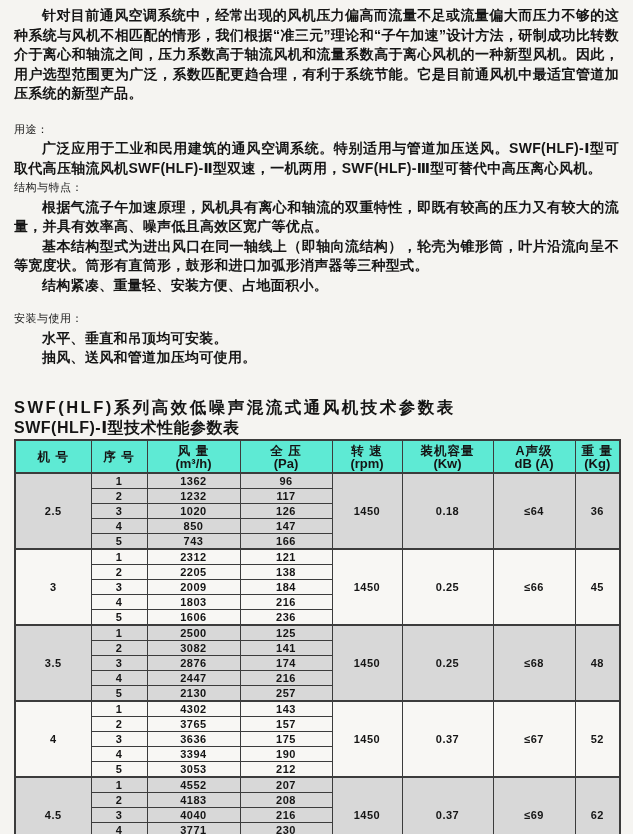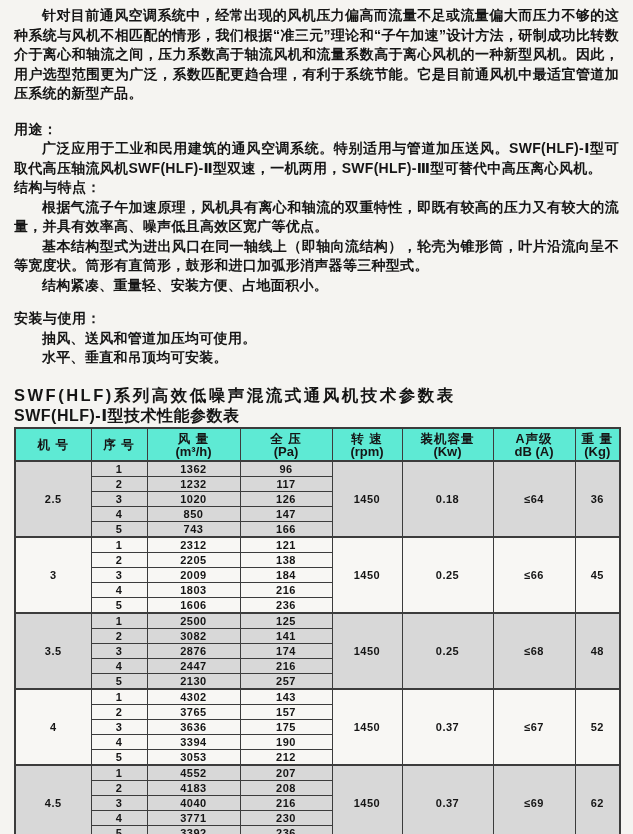--- a/index.html
+++ b/index.html
@@ -24,9 +24,9 @@
 
   .section-heading {
     margin: 0;
-    font-size: 14px;
+    font-size: 11px;
     line-height: 19.5px;
-    font-weight: 700;
+    font-weight: 400;
     letter-spacing: 0.5px;
   }
   .gap-sm { margin-top: 16px; }

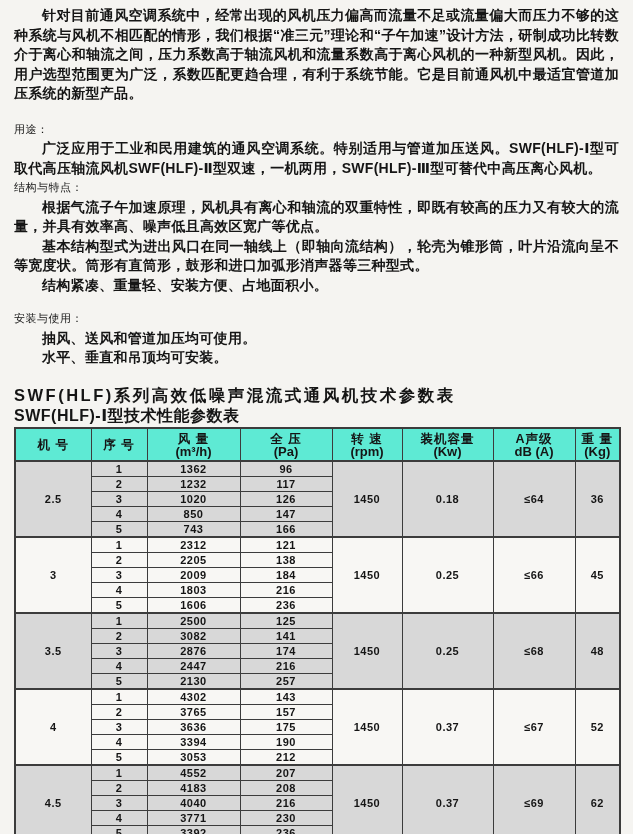--- a/index.html
+++ b/index.html
@@ -103,8 +103,8 @@
   <p class="body-text indent">结构紧凑、重量轻、安装方便、占地面积小。</p>
 
   <h3 class="section-heading gap-xs">安装与使用：</h3>
+  <p class="body-text indent">水平、垂直和吊顶均可安装。</p>
   <p class="body-text indent">抽风、送风和管道加压均可使用。</p>
-  <p class="body-text indent">水平、垂直和吊顶均可安装。</p>
 
   <h2 class="table-title">SWF(HLF)系列高效低噪声混流式通风机技术参数表</h2>
   <div class="table-subtitle">SWF(HLF)-Ⅰ型技术性能参数表</div>

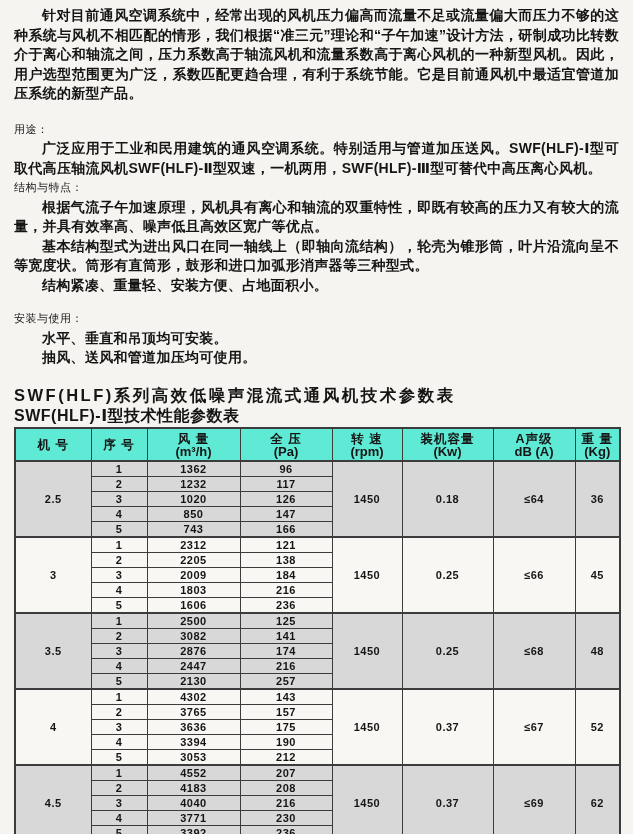--- a/index.html
+++ b/index.html
@@ -33,7 +33,7 @@
   .gap-xs { margin-top: 14px; }
 
   .table-title {
-    margin: 16px 0 0 0;
+    margin: 28px 0 0 0;
     font-size: 16.5px;
     line-height: 22px;
     font-weight: 700;

